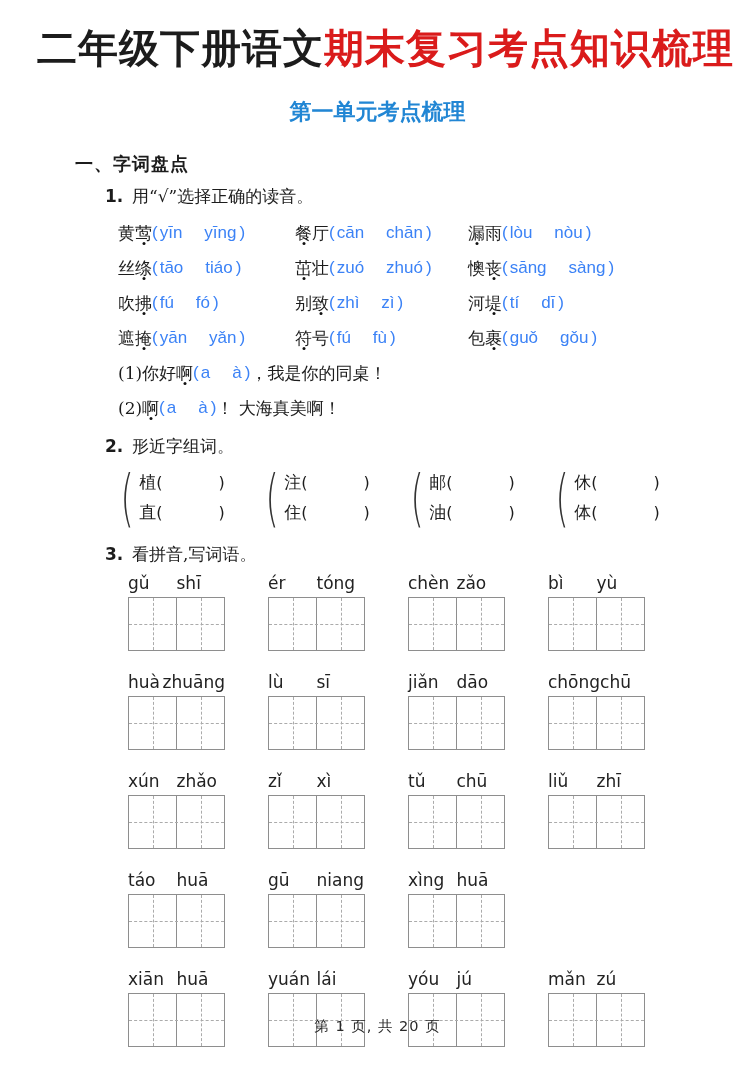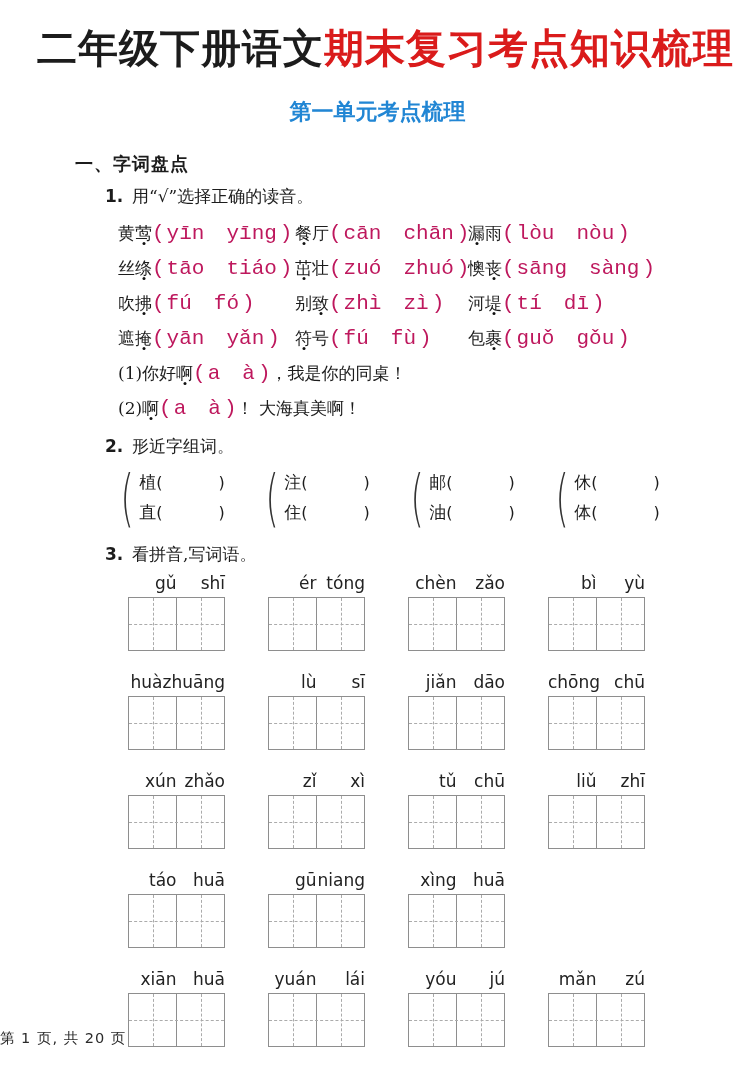--- a/index.html
+++ b/index.html
@@ -23,7 +23,7 @@
   .wchar{position:relative;display:inline-block;}
   .wchar.dotted::after{content:"";position:absolute;left:50%;top:20px;transform:translateX(-50%);
     width:3px;height:3px;border-radius:50%;background:#111;}
-  .popts{font-family:Liberation Mono, monospace;font-size:21px;color:#be185d;}
+  .popts{font-family:Liberation Sans, sans-serif;font-size:17px;color:#3b82f6;}
   .popts .o2{margin-left:22px;}
   .popts .pl{margin-right:2px;}
   .popts .pr{margin-left:3px;}

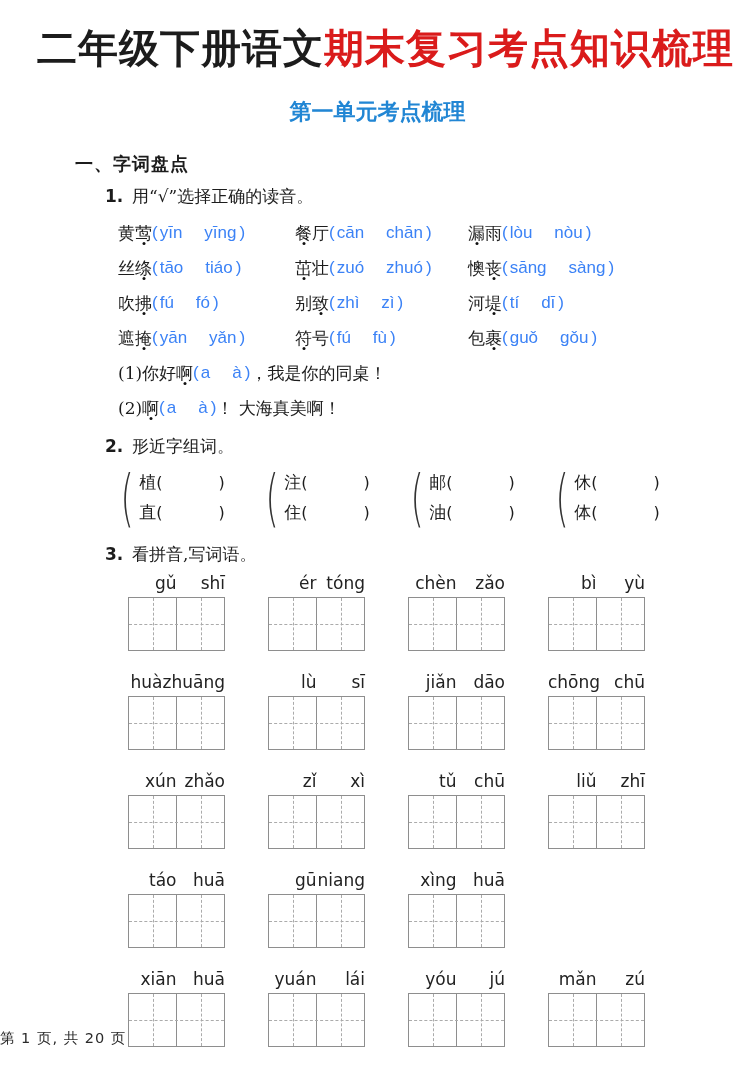--- a/index.html
+++ b/index.html
@@ -43,7 +43,7 @@
   .group{width:97px;flex:none;}
   .sylls{display:flex;height:24px;align-items:flex-start;
     font-family:"DejaVu Sans","Liberation Sans",sans-serif;font-size:17px;color:#222;}
-  .syll{flex:1;text-align:right;white-space:nowrap;}
+  .syll{flex:1;text-align:left;white-space:nowrap;}
   .boxes{position:relative;height:52px;border:1px solid #8e8e8e;display:flex;background:#fff;}
   .cellx{flex:1;position:relative;}
   .cellx + .cellx{border-left:1px solid #8e8e8e;}

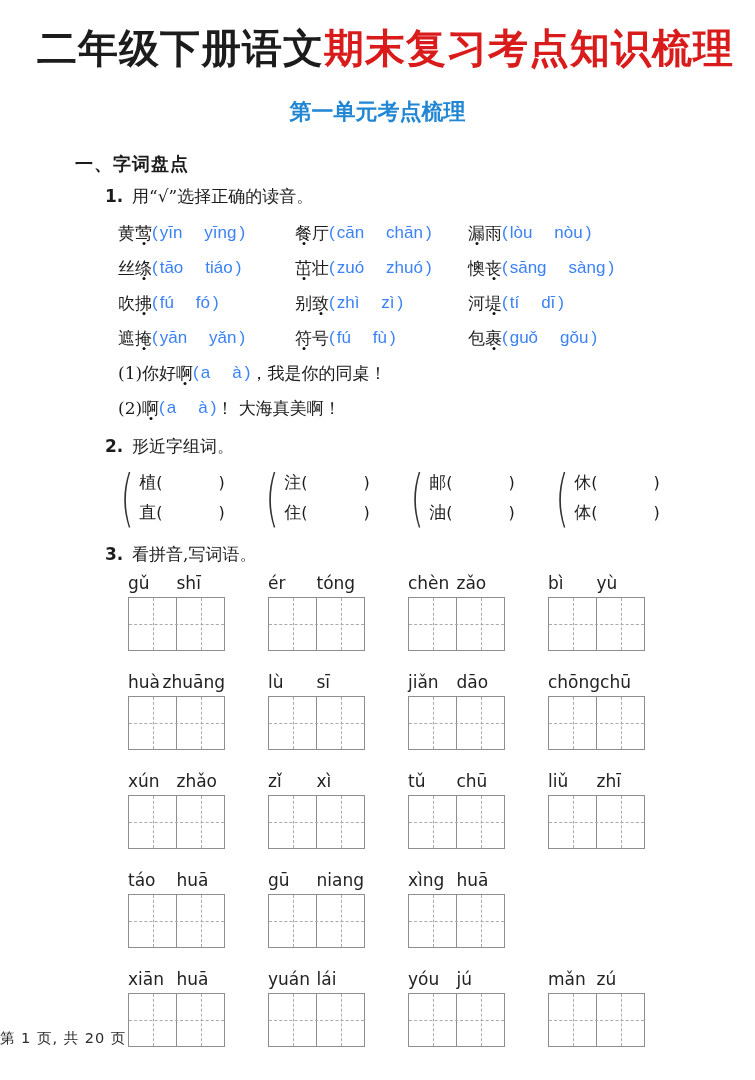--- a/index.html
+++ b/index.html
@@ -50,7 +50,7 @@
   .vline{position:absolute;top:0;bottom:0;left:50%;width:0;border-left:1px dashed #ababab;}
   .hline{position:absolute;left:0;right:0;top:50%;height:0;border-top:1px dashed #ababab;}
   
-  .footer{position:absolute;bottom:32px;left:0;right:0;font-size:14.5px;color:#2a2a2a;
+  .footer{position:absolute;bottom:44px;left:0;right:0;text-align:center;font-size:14.5px;color:#2a2a2a;
     font-family:"DejaVu Sans","Liberation Sans",sans-serif;letter-spacing:1px;}
 </style>
 </head>

